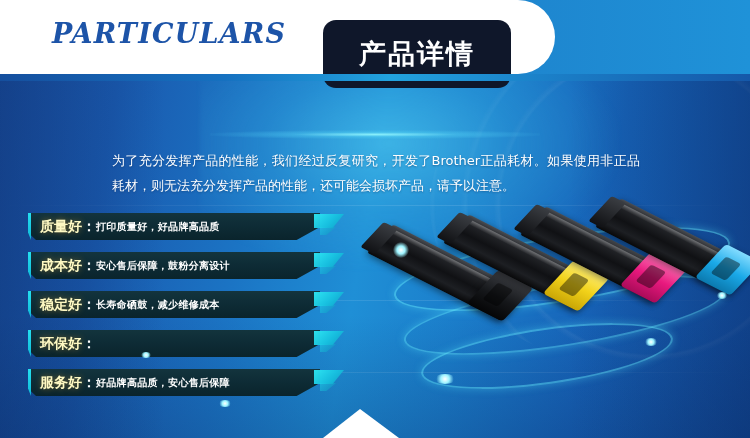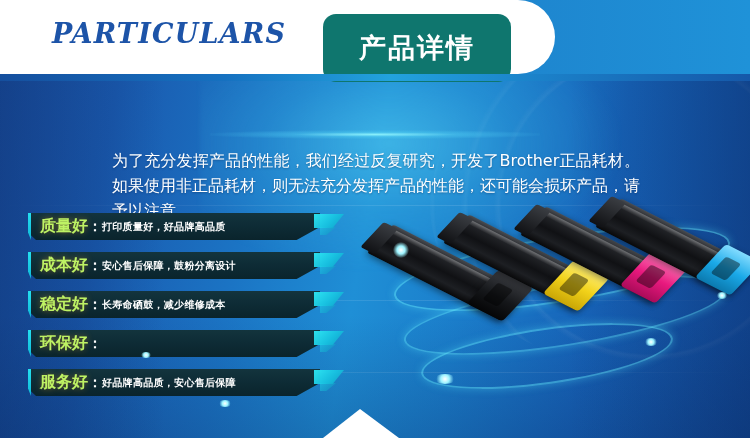--- a/index.html
+++ b/index.html
@@ -77,9 +77,9 @@
     text-align:right;
   }
   .badge{
-    position:absolute;left:323px;top:14px;
+    position:absolute;left:323px;top:20px;
     width:188px;height:68px;
-    background:#0f766e;
+    background:#0f172a;
     border-radius:13px;
     display:flex;align-items:center;justify-content:center;
   }

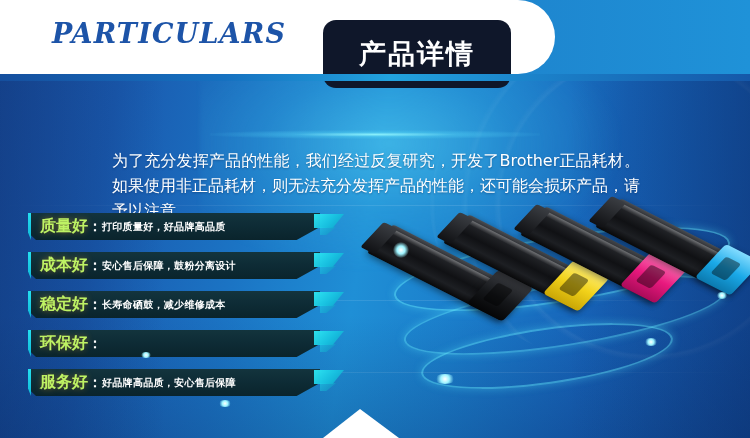--- a/index.html
+++ b/index.html
@@ -111,7 +111,7 @@
   
   .para{
     position:absolute;left:112px;top:148px;width:528px;
-    color:#ffffff;font-size:16px;line-height:25px;
+    color:#ffffff;font-size:13px;line-height:25px;
     text-align:justify;
     text-shadow:0 1px 2px rgba(10,45,90,.45);
   }

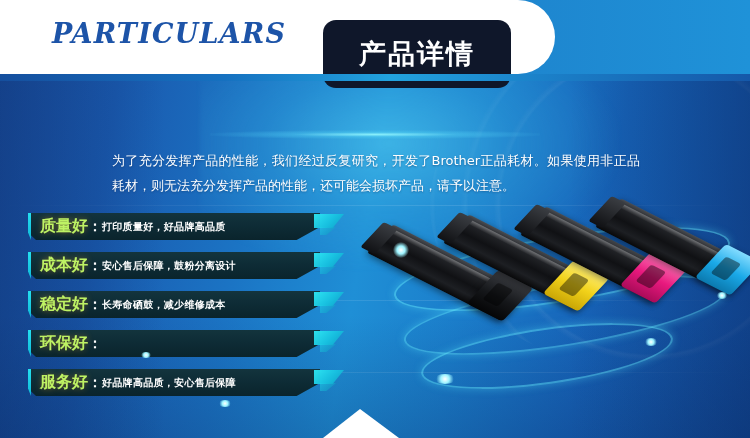--- a/index.html
+++ b/index.html
@@ -154,7 +154,7 @@
     padding-left:12px;white-space:nowrap;
   }
   .feat-key{
-    color:#bef264;font-size:16px;font-weight:700;
+    color:#fef9c3;font-size:14px;font-weight:700;
     text-shadow:0 0 6px rgba(245,166,35,.45);
   }
   .feat-sep{color:#ffffff;font-size:14px;font-weight:700;}

